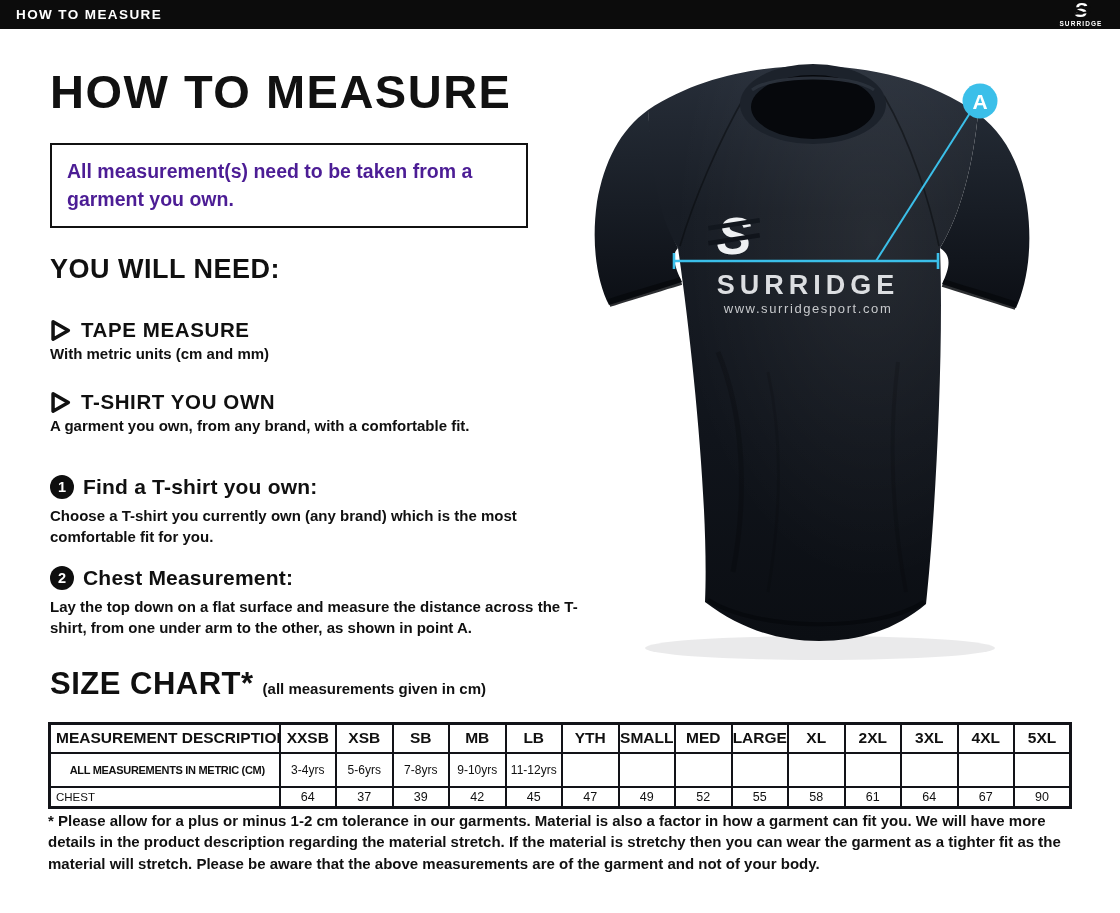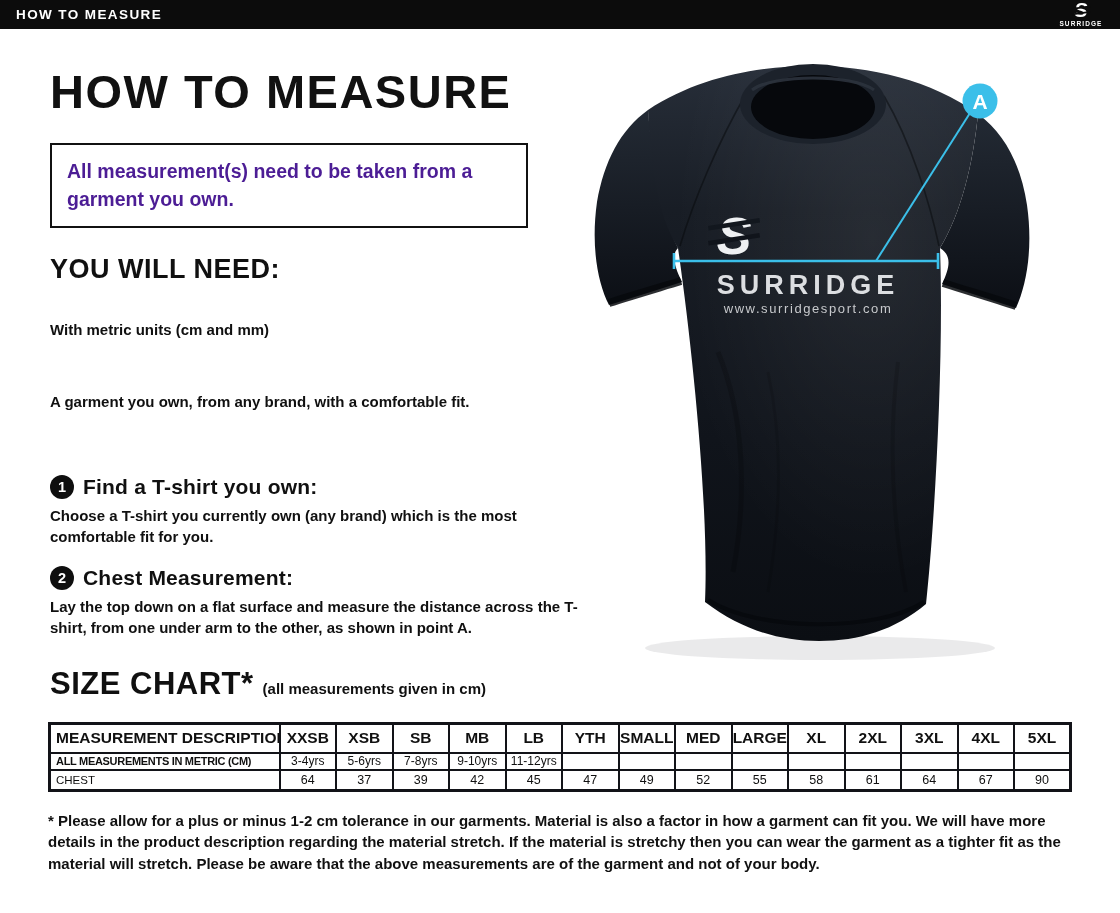--- a/index.html
+++ b/index.html
@@ -119,6 +119,12 @@
 <div class="need-heading">YOU WILL NEED:</div>
 
 <div class="need-item first">
+  <div class="need-head">
+    <svg class="tri-icon" viewBox="0 0 24 26">
+      <path d="M3.5,3 L21,13 L3.5,23 Z" fill="#ffffff" stroke="#111111" stroke-width="4" stroke-linejoin="round"></path>
+    </svg>
+    <span class="need-label">TAPE MEASURE</span>
+  </div>
   <div class="need-desc">With metric units (cm and mm)</div>
 </div>
 

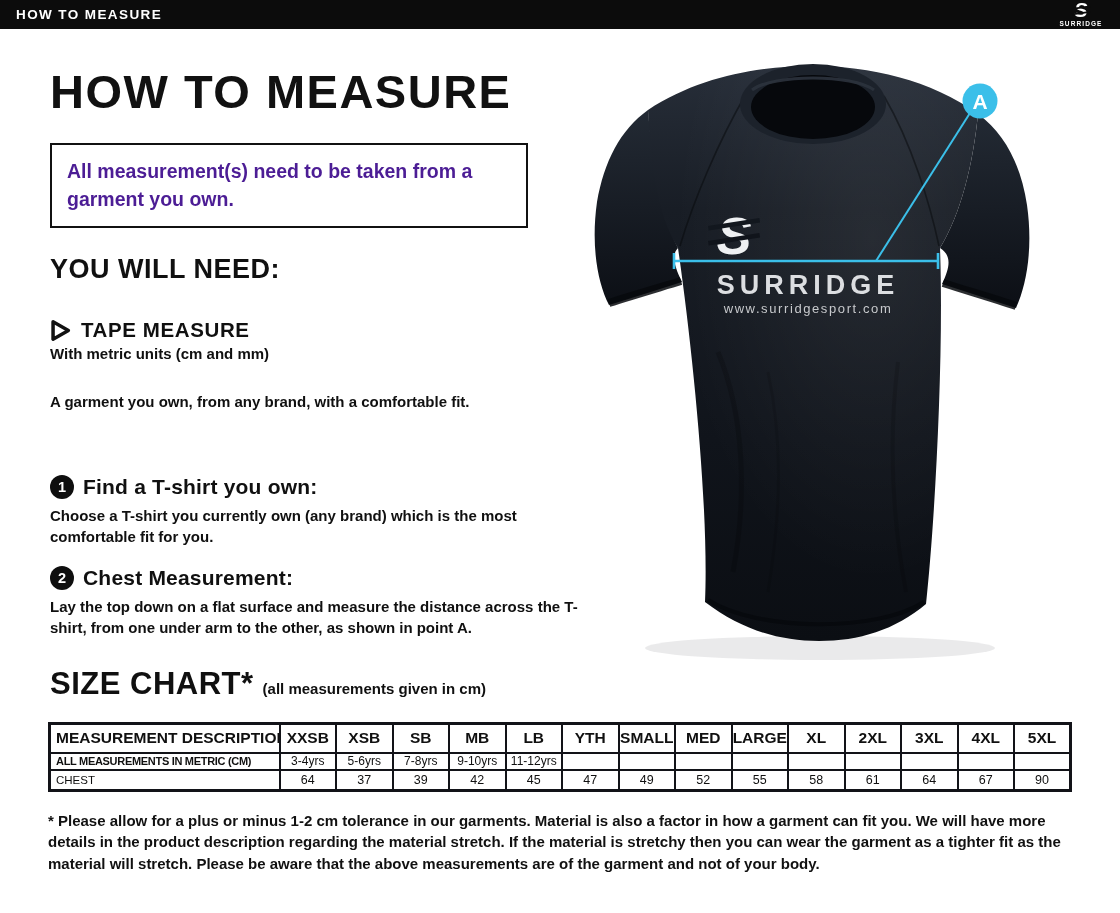--- a/index.html
+++ b/index.html
@@ -129,6 +129,12 @@
 </div>
 
 <div class="need-item second">
+  <div class="need-head">
+    <svg class="tri-icon" viewBox="0 0 24 26">
+      <path d="M3.5,3 L21,13 L3.5,23 Z" fill="#ffffff" stroke="#111111" stroke-width="4" stroke-linejoin="round"></path>
+    </svg>
+    <span class="need-label">T-SHIRT YOU OWN</span>
+  </div>
   <div class="need-desc">A garment you own, from any brand, with a comfortable fit.</div>
 </div>
 

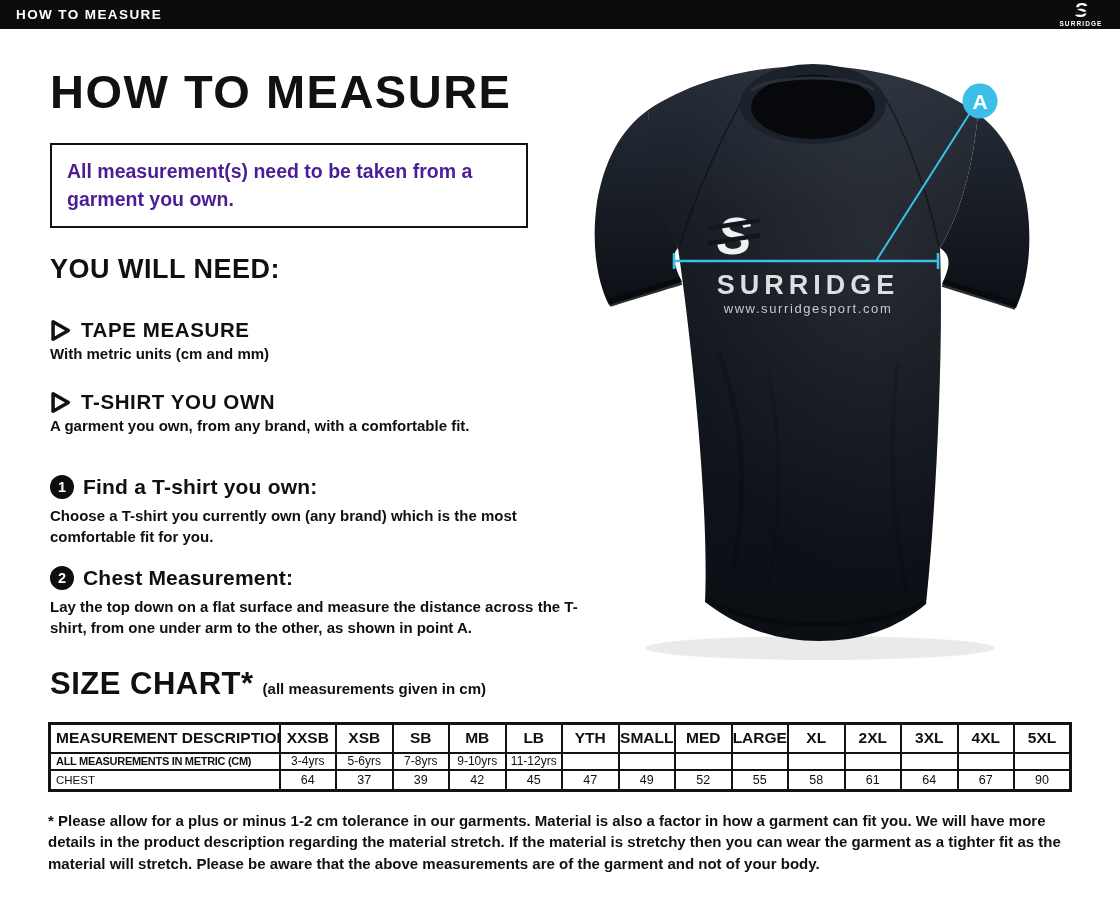--- a/index.html
+++ b/index.html
@@ -84,7 +84,7 @@
   .size-table th.col-desc, .size-table td.col-desc {
     width:230px; text-align:left; padding-left:5px;
   }
-  .size-table tr.row-metric td { height:17px; font-size:12px; font-weight:normal; }
+  .size-table tr.row-metric td { height:34px; font-size:12px; font-weight:normal;text-align:center; }
   .size-table tr.row-metric td.col-desc { font-size:11px; font-weight:bold; letter-spacing:-0.3px; }
   .size-table tr.row-chest td { height:21px; font-size:12.5px; font-weight:normal; }
   .size-table tr.row-chest td.col-desc { font-size:11.5px; }

